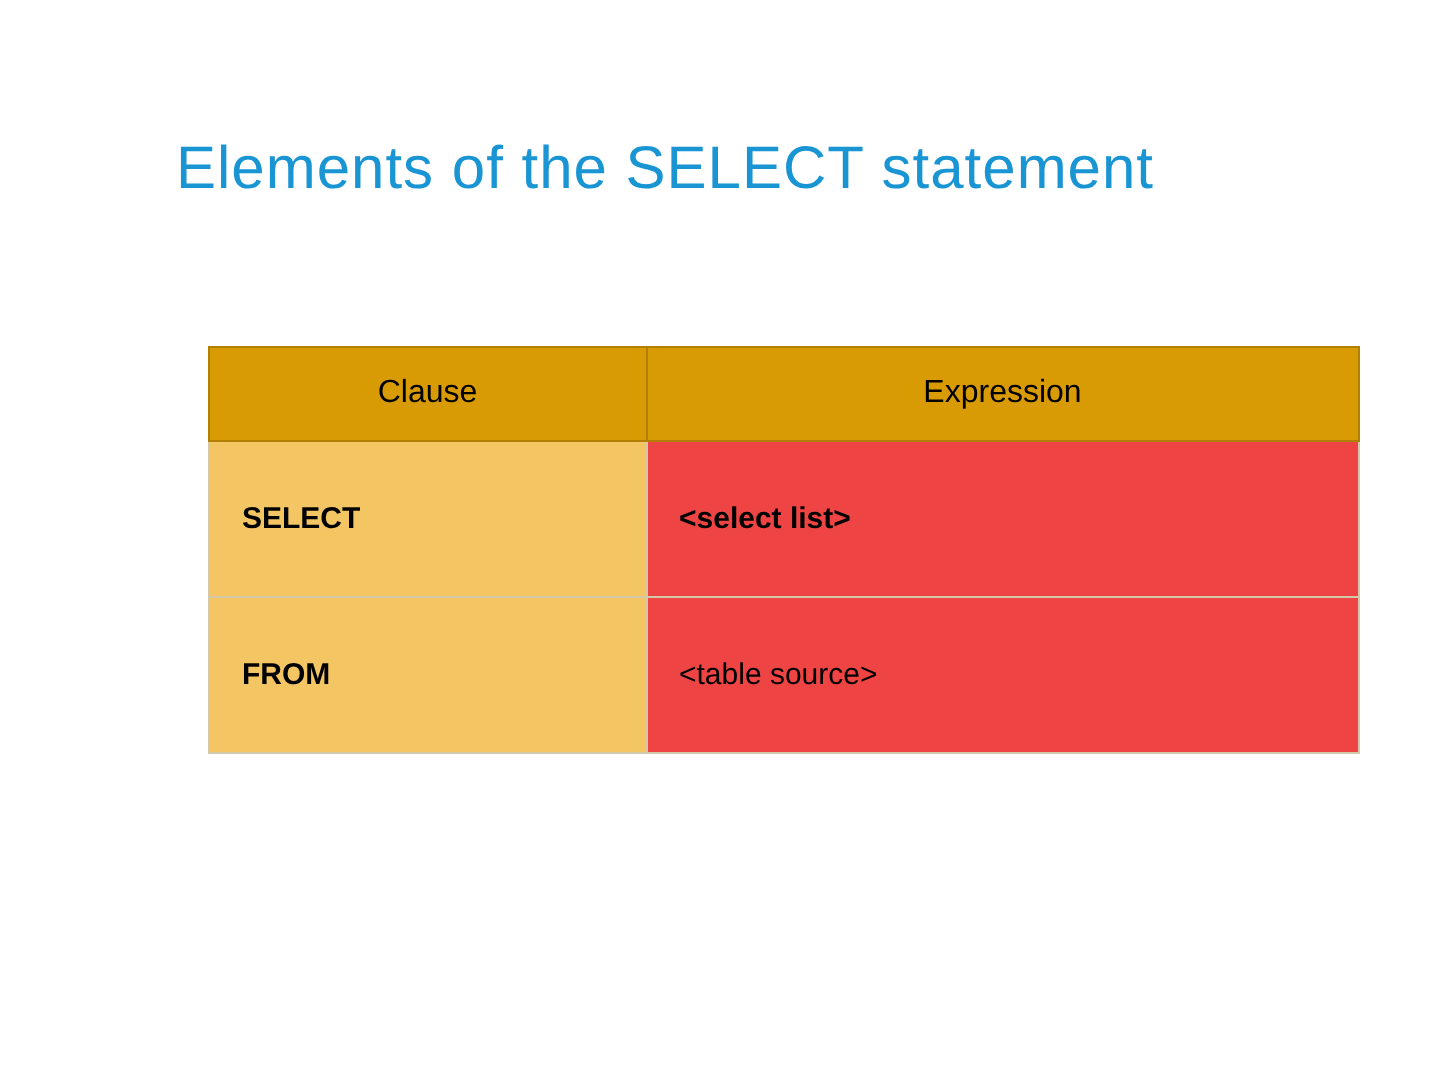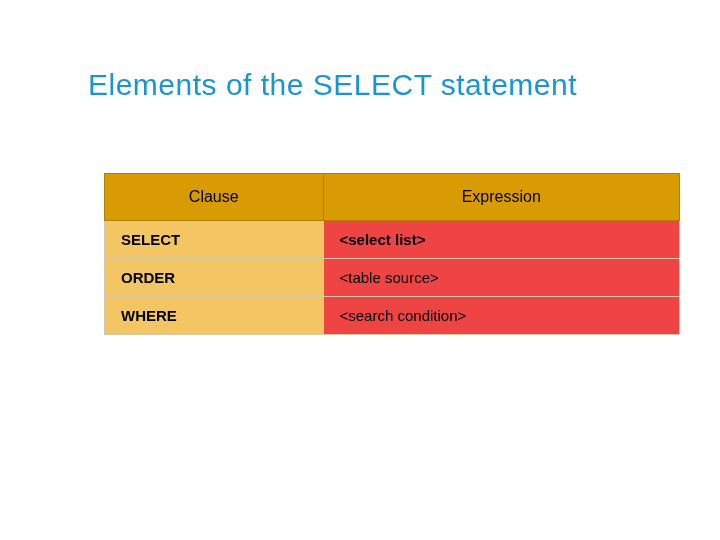--- a/index.html
+++ b/index.html
@@ -39,7 +39,7 @@
       width: 38%;
     }
     td {
-      padding: 10px 16px;
+      padding: 30px 16px;
       border: 1px solid #d3c9aa;
       font-size: 15px;
     }

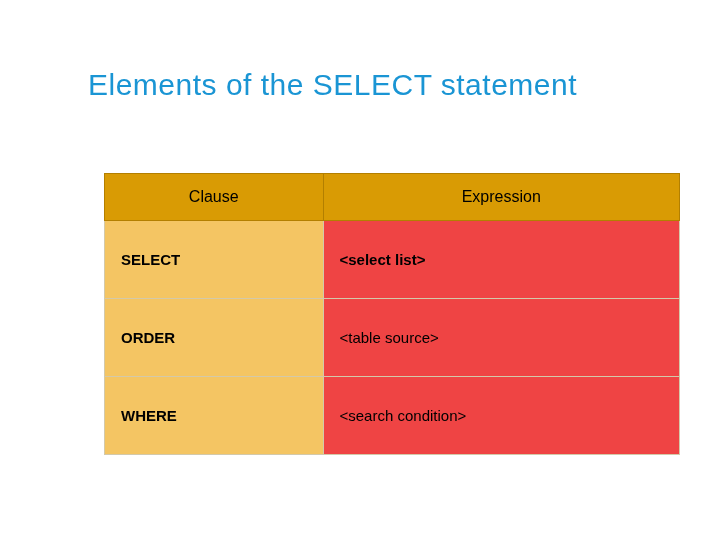--- a/index.html
+++ b/index.html
@@ -77,7 +77,7 @@
         <td class="expr" style="font-weight:700">&lt;select list&gt;</td>
       </tr>
       <tr>
-        <td class="clause">ORDER</td>
+        <td class="clause">FROM</td>
         <td class="expr" style="font-weight:400">&lt;table source&gt;</td>
       </tr>
       <tr>

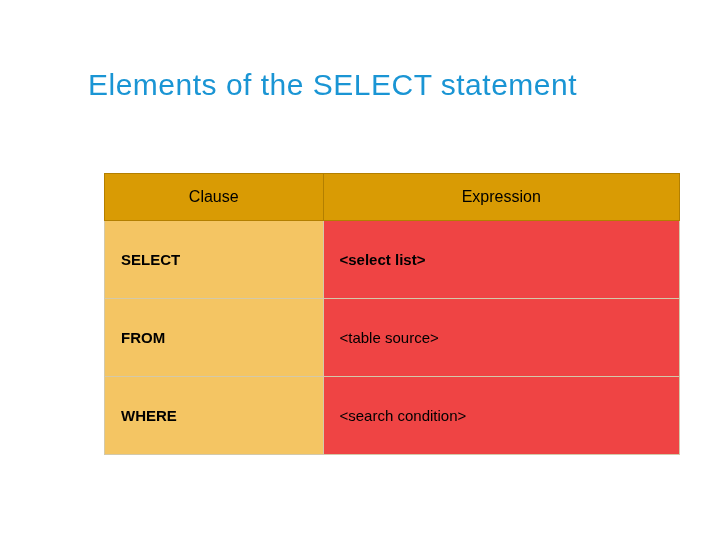--- a/index.html
+++ b/index.html
@@ -80,10 +80,6 @@
         <td class="clause">FROM</td>
         <td class="expr" style="font-weight:400">&lt;table source&gt;</td>
       </tr>
-      <tr>
-        <td class="clause">WHERE</td>
-        <td class="expr" style="font-weight:400">&lt;search condition&gt;</td>
-      </tr>
     </tbody>
   </table>
 </div>

